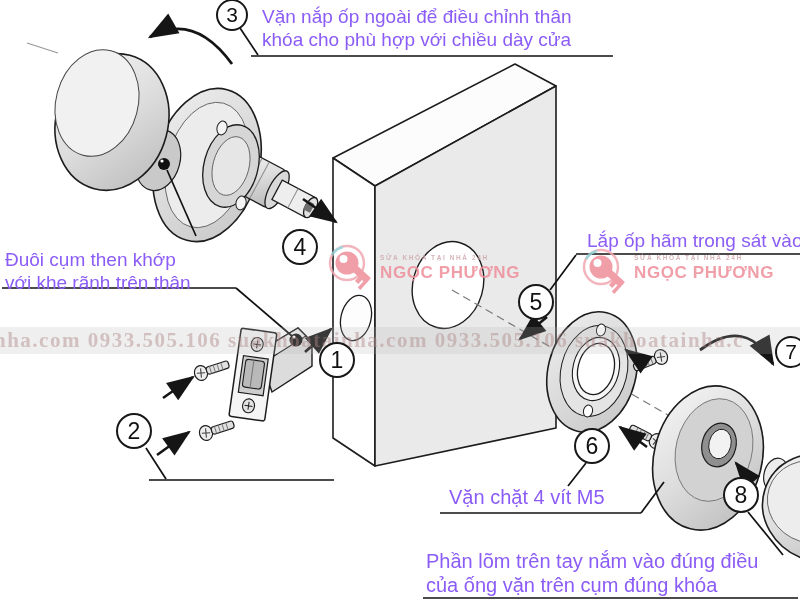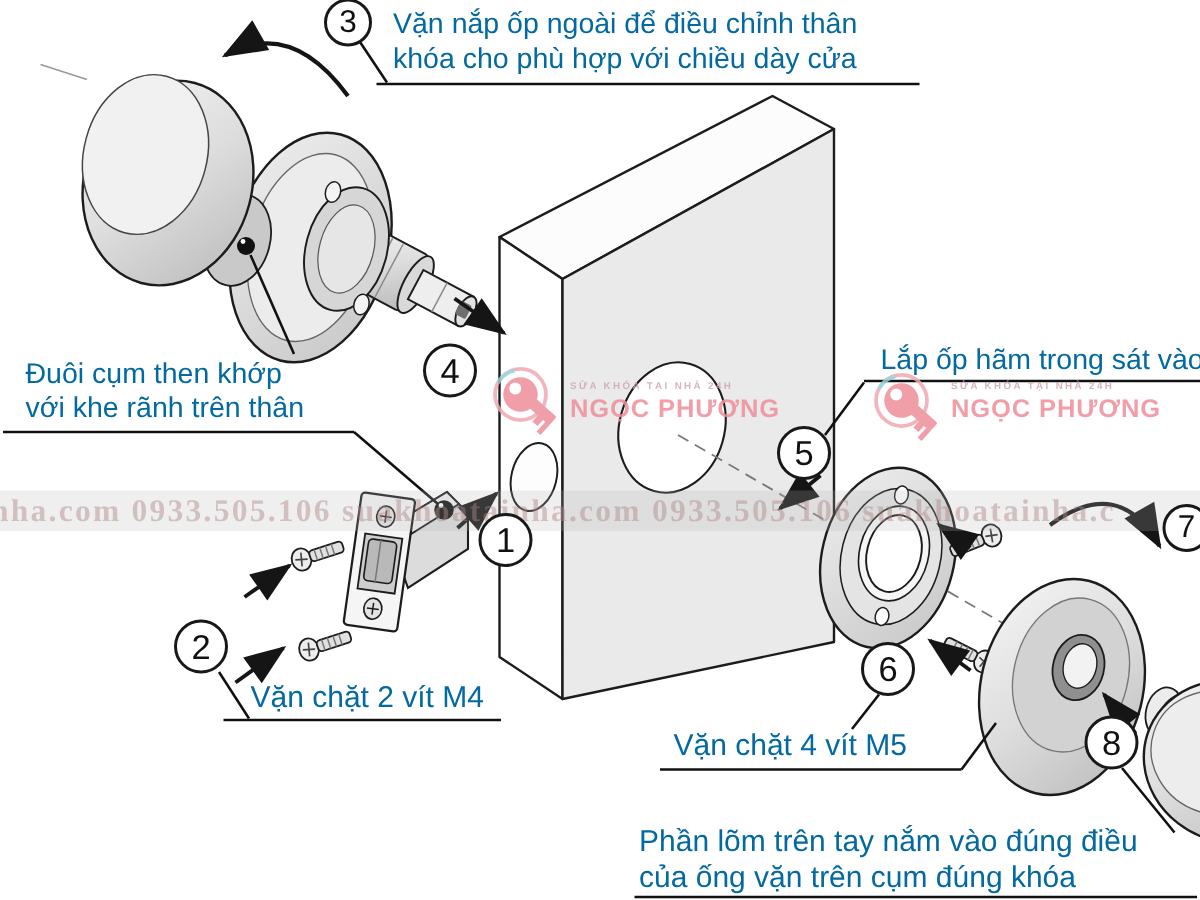--- a/index.html
+++ b/index.html
@@ -16,7 +16,7 @@
   .wm-textcol { margin-left:4px; }
   .wm-tag { font-size:6.5px; font-weight:bold; letter-spacing:1.6px; color:#cfa8ae; margin-bottom:2px; white-space:nowrap; }
   .wm-brand { font-size:17px; font-weight:bold; letter-spacing:0.6px; color:#ee8f9b; white-space:nowrap; }
-  .lbl { position:absolute; color:#0369a1; font-size:19px; line-height:23px; white-space:nowrap; z-index:4; }
+  .lbl { position:absolute; color:#8b5cf6; font-size:19px; line-height:23px; white-space:nowrap; z-index:4; }
   .lbl.big { font-size:20px; line-height:23.5px; }
   .num { position:absolute; width:36px; height:36px; border:2.4px solid #181818; border-radius:50%;
          background:#fff; color:#111; font-size:23px; display:flex; align-items:center;

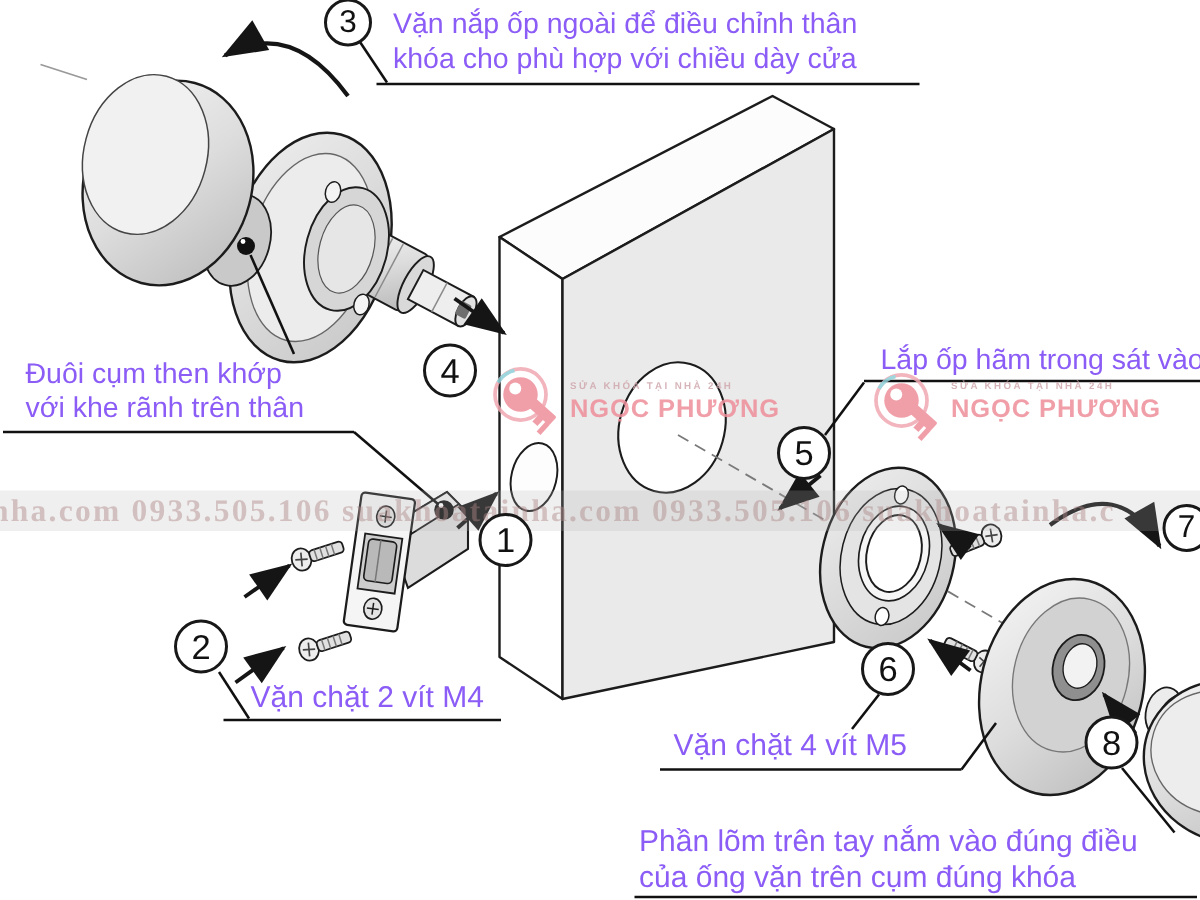--- a/index.html
+++ b/index.html
@@ -213,7 +213,7 @@
     <div>khóa cho phù hợp với chiều dày cửa</div>
   </div>
 
-  <div class="lbl" style="left:5px; top:238px;margin-left:12px;">
+  <div class="lbl" style="left:5px; top:248px;">
     <div>Đuôi cụm then khớp</div>
     <div>với khe rãnh trên thân</div>
   </div>

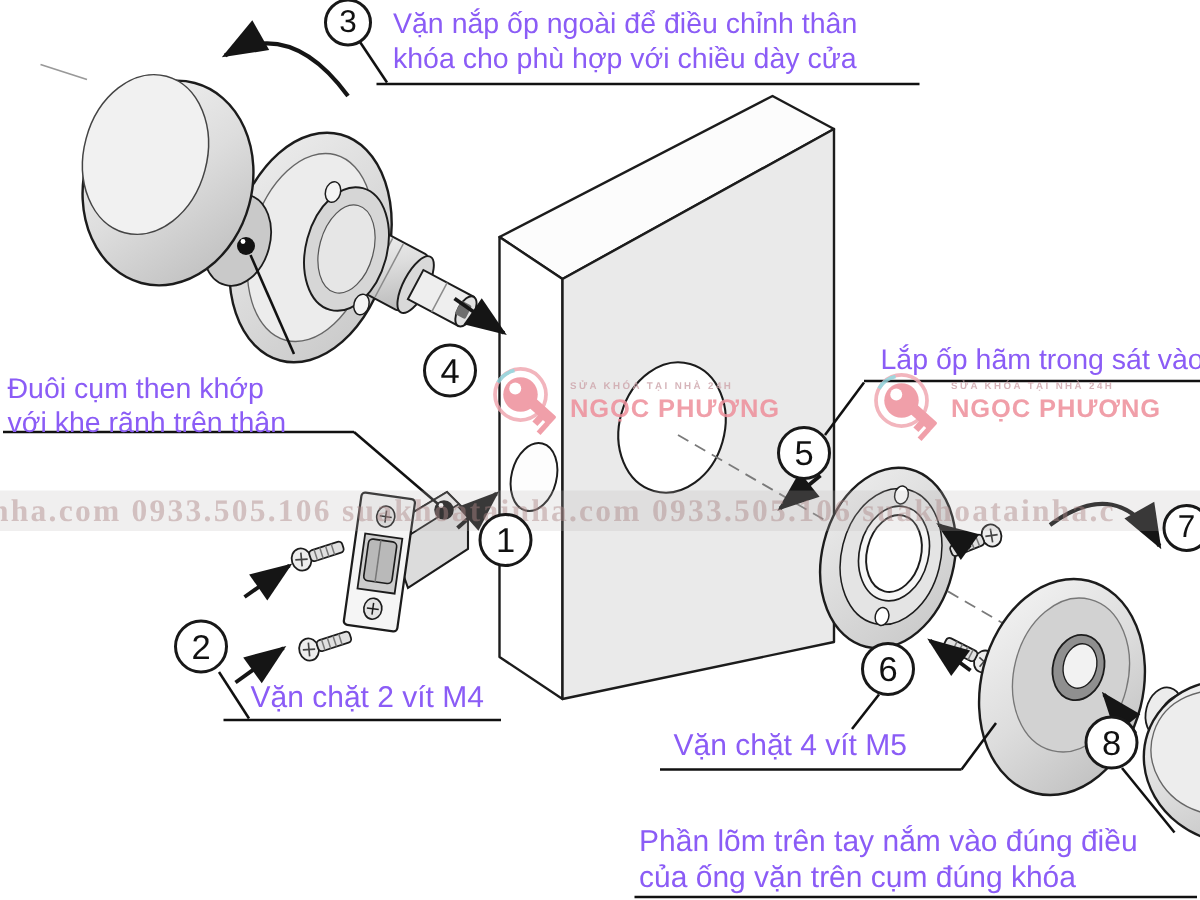--- a/index.html
+++ b/index.html
@@ -218,7 +218,6 @@
     <div>với khe rãnh trên thân</div>
   </div>
 
-  <div class="lbl big" style="left:167px; top:454px;">Vặn chặt 2 vít M4</div>
 
   <div class="lbl" style="left:587px; top:229px;">Lắp ốp hãm trong sát vào</div>
 

